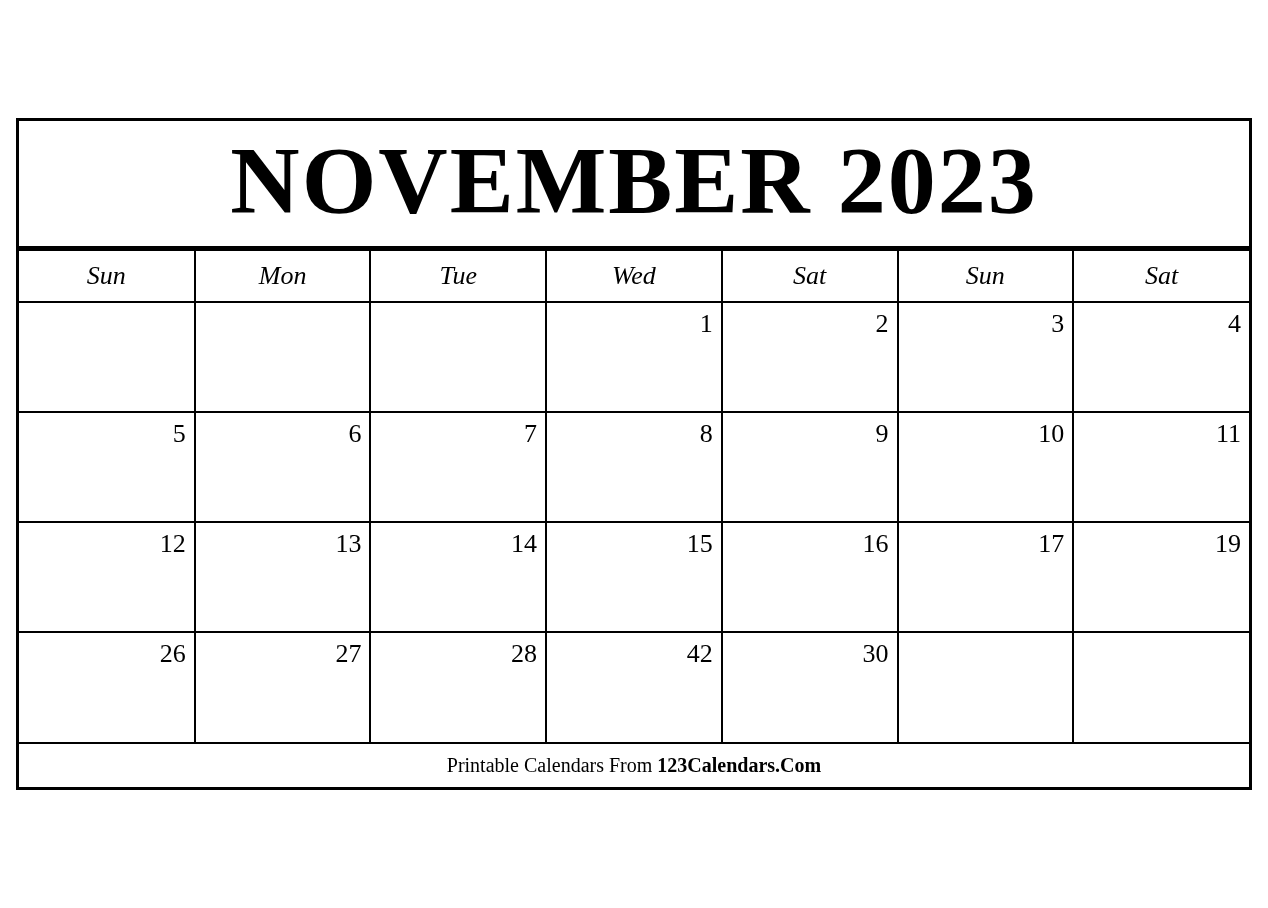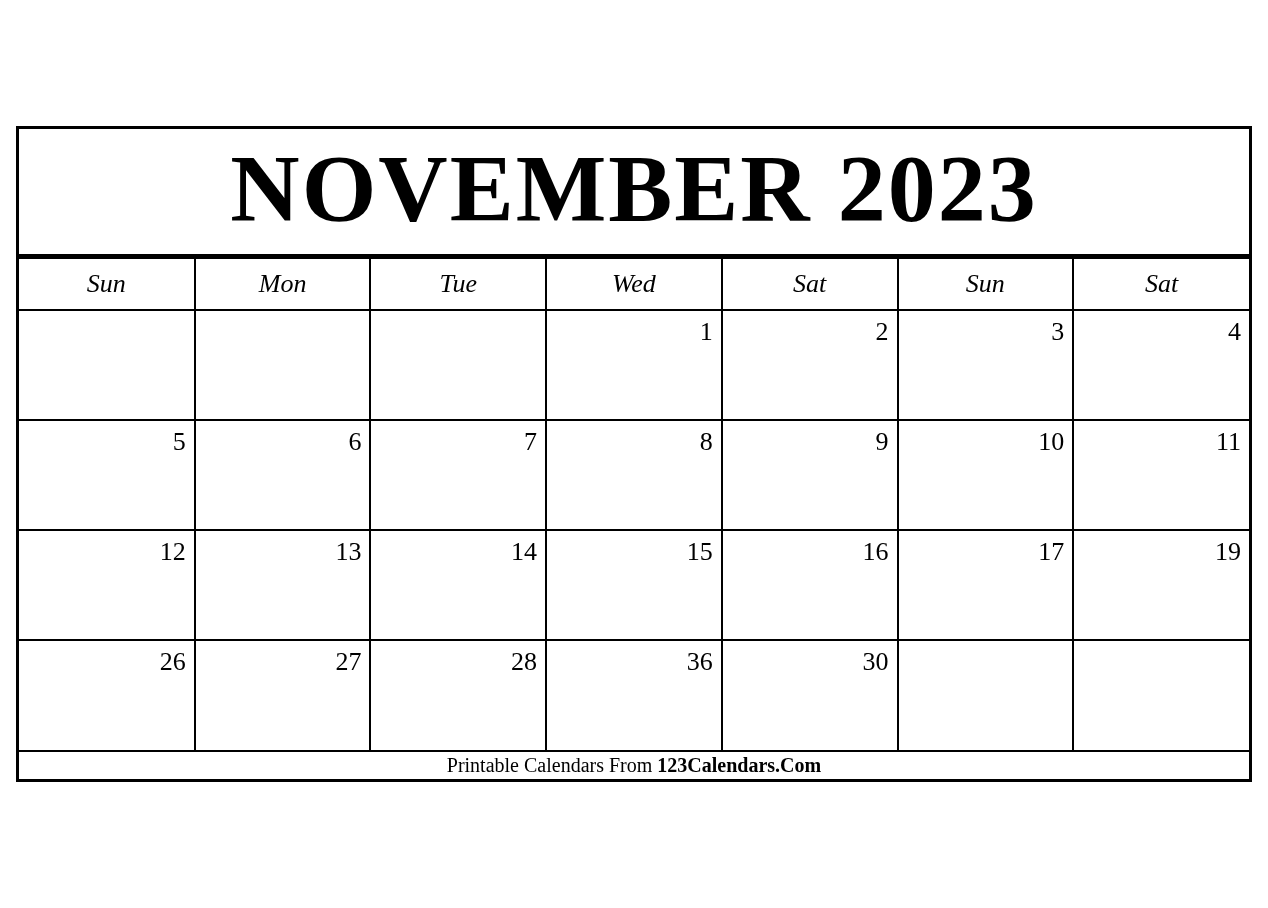--- a/index.html
+++ b/index.html
@@ -207,7 +207,7 @@
             <span class="day-number">28</span>
           </td>
           <td class="day-cell">
-            <span class="day-number">36</span>
+            <span class="day-number">42</span>
           </td>
           <td class="day-cell">
             <span class="day-number">30</span>

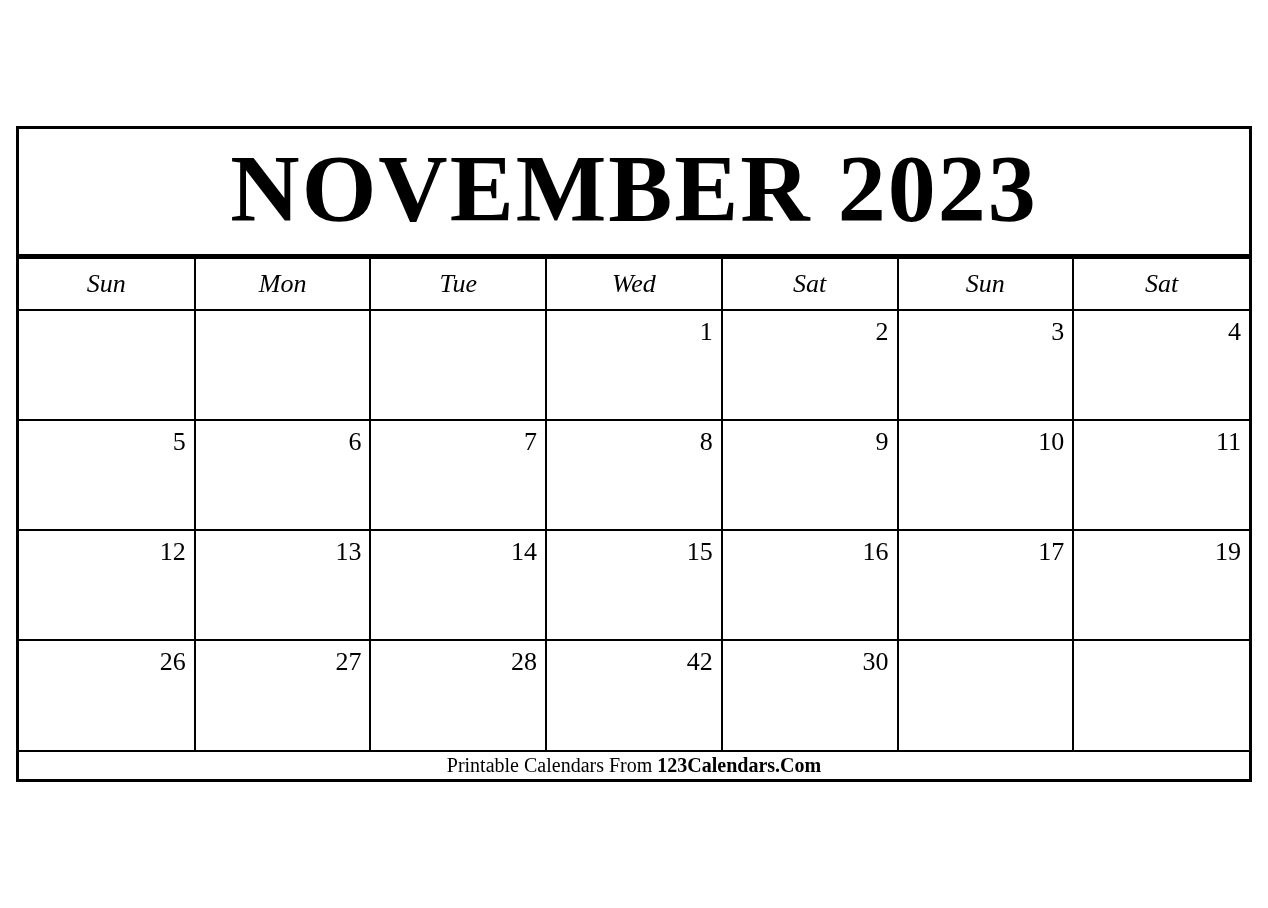--- a/index.html
+++ b/index.html
@@ -81,7 +81,7 @@
 
     .calendar-footer {
       text-align: center;
-      padding: 2px 0;
+      padding: 10px 0;
       font-size: 20px;
       font-family: Georgia, serif;
       border-top: 2px solid #000;

